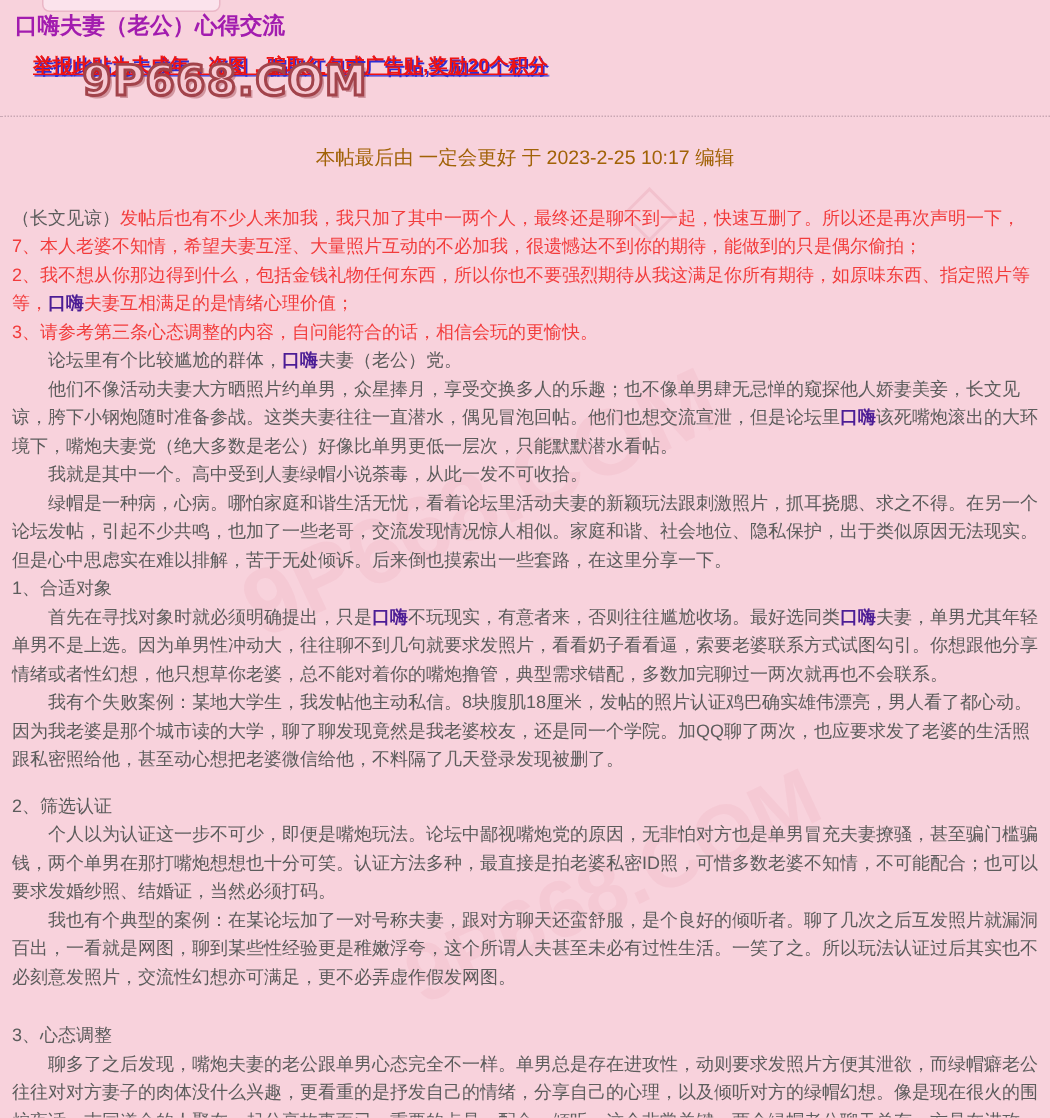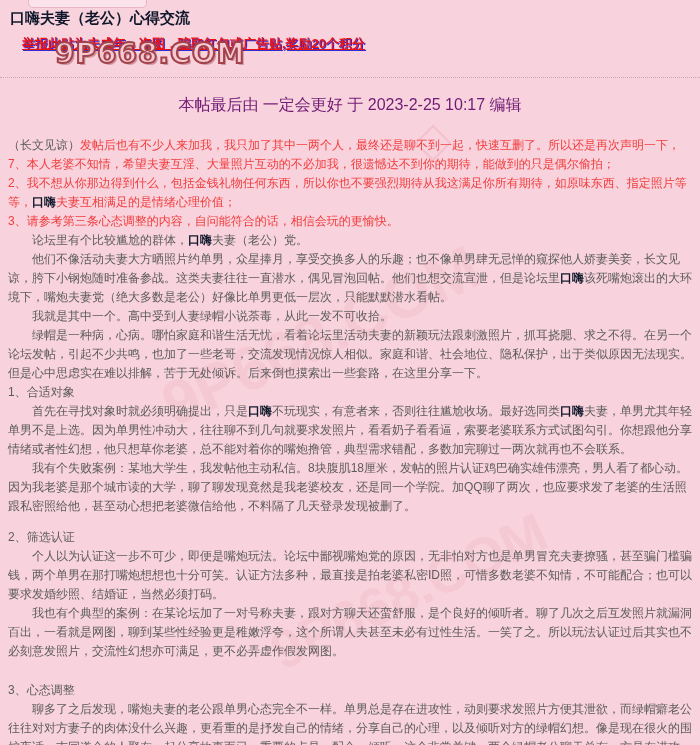--- a/index.html
+++ b/index.html
@@ -15,7 +15,7 @@
   }
   .page-title{
     margin:0;padding:9px 0 0 10px;
-    font-size:15px;font-weight:bold;color:#0f172a;line-height:18px;
+    font-size:15px;font-weight:bold;color:#a21caf;line-height:18px;
   }
   .report-link{
     display:inline-block;margin:9px 0 18px 22px;

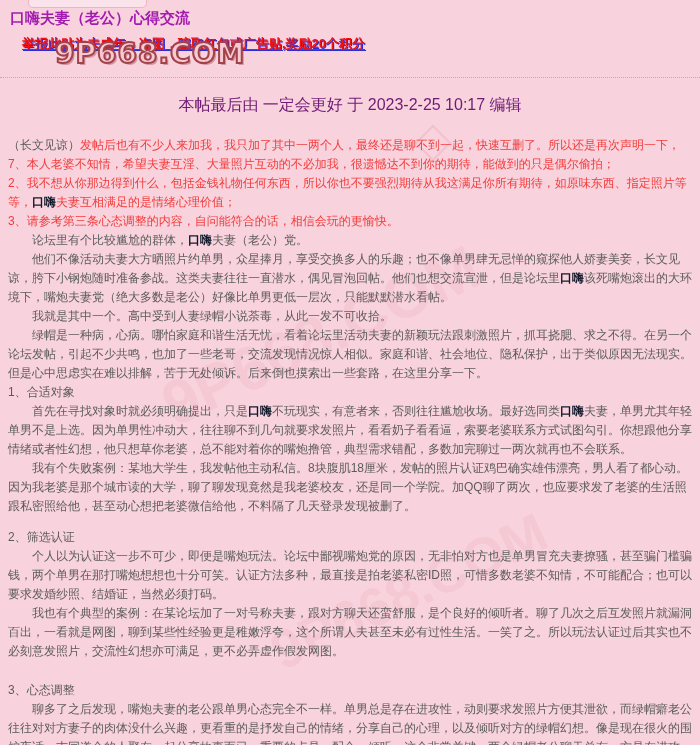--- a/index.html
+++ b/index.html
@@ -29,7 +29,7 @@
   }
   .edit-note{
     text-align:center;margin-top:20px;
-    font-size:16px;color:#701a75;line-height:14px;
+    font-size:13px;color:#a16207;line-height:14px;
   }
   .site-watermark{
     position:absolute;left:55px;top:37px;z-index:5;

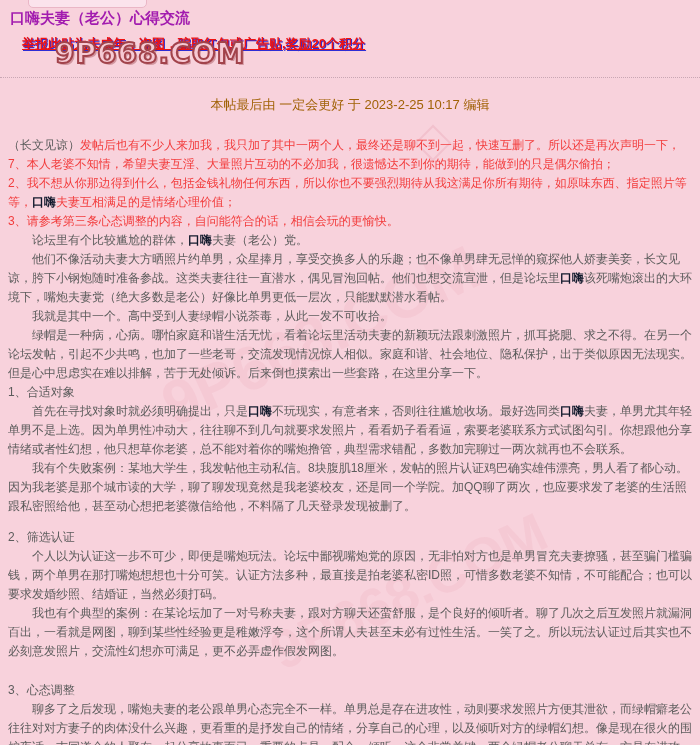--- a/index.html
+++ b/index.html
@@ -50,7 +50,7 @@
   .para.indent{text-indent:24px;}
   .seg-gray{color:inherit;}
   .seg-red{color:#f23c3c;}
-  .seg-hl{color:#0f172a;font-weight:bold;}
+  .seg-hl{color:#4c1d95;font-weight:bold;}
   .spacer{width:100%;}
   
   .deco-watermark{

